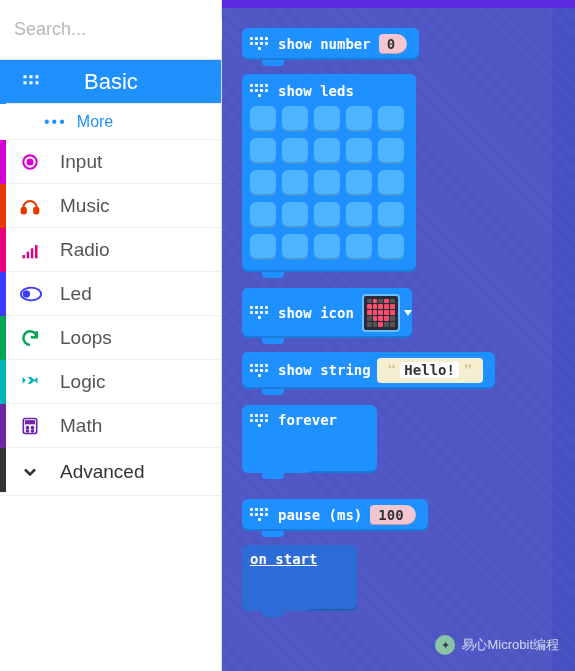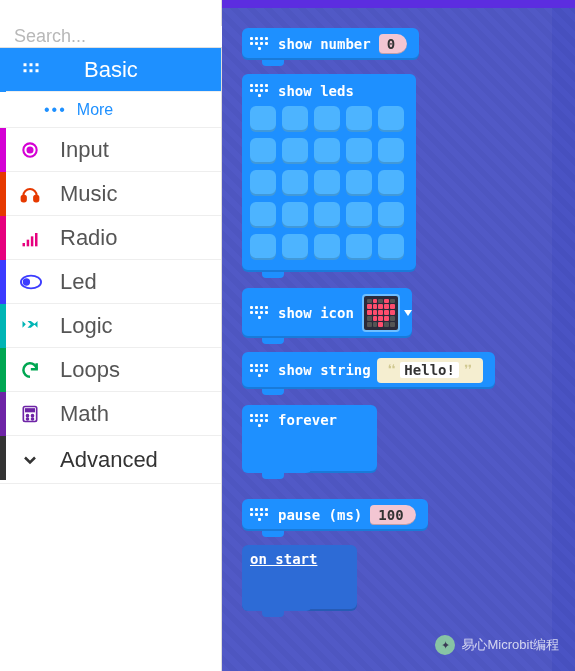--- a/index.html
+++ b/index.html
@@ -6,7 +6,7 @@
   html, body { width: 575px; height: 671px; overflow: hidden; font-family: "Segoe UI", Tahoma, sans-serif; }
   body { display: flex; background: #3b3e8a; }
   .sidebar { width: 222px; background: #fff; display: flex; flex-direction: column; border-right: 1px solid #ddd; }
-  .search-row { display: flex; align-items: flex-end; height: 48px; border-bottom: 1px solid #e0e0e0; padding: 0 10px 0 14px; }
+  .search-row { display: flex; align-items: center; height: 60px; border-bottom: 1px solid #e0e0e0; padding: 0 10px 0 14px; }
   .search-row input { border: none; outline: none; font-size: 18px; color: #333; flex: 1; }
   .search-row input::placeholder { color: #b8b8b8; }
   .search-ico { color: #b8b8b8; }

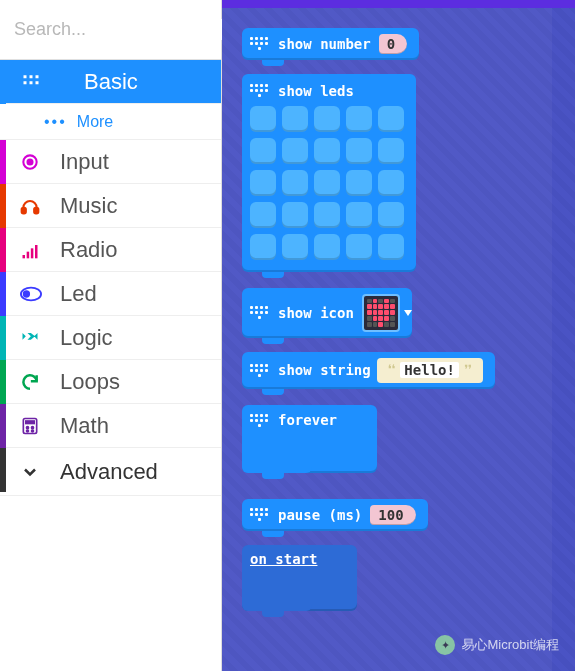--- a/index.html
+++ b/index.html
@@ -14,7 +14,7 @@
   .cat { display: flex; align-items: center; height: 44px; padding-left: 14px; cursor: pointer; border-bottom: 1px solid #eee; position: relative; }
   .cat .bar { width: 6px; height: 44px; position: absolute; left: 0; top: 0; }
   .cat .ico { width: 26px; text-align: center; font-size: 18px; margin-left: 6px; }
-  .cat .lbl { margin-left: 14px; font-size: 22px; color: #555; }
+  .cat .lbl { margin-left: 14px; font-size: 19px; color: #555; }
   .cat.active { background: #1e90ff; color: #fff; gap: 24px; }
   .cat.active .lbl { color: #fff; font-size: 22px; }
   .cat.active .bar { background: #1e90ff; }

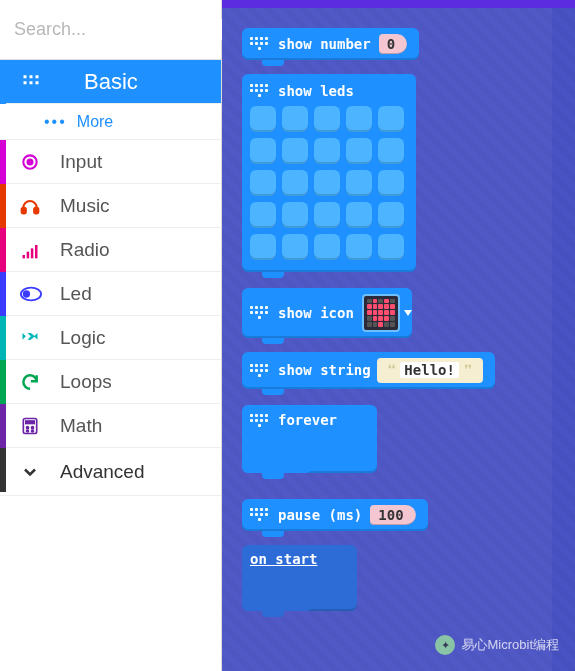--- a/index.html
+++ b/index.html
@@ -147,15 +147,6 @@
         <span class="lbl">Led</span>
       </div>
       <div class="cat">
-        <span class="bar" style="background:#00b5b5"></span>
-        <span class="ico" style="color:#00b5b5">
-          <svg width="20" height="20" viewBox="0 0 24 24" fill="currentColor">
-            <path d="M3 6l4 4-4 4V6zM9 6h4l5 4-5 4H9l4-4-4-4zM17 10l4-4v8l-4-4z"></path>
-          </svg>
-        </span>
-        <span class="lbl">Logic</span>
-      </div>
-      <div class="cat">
         <span class="bar" style="background:#00a651"></span>
         <span class="ico" style="color:#00a651">
           <svg width="20" height="20" viewBox="0 0 24 24" fill="none" stroke="currentColor" stroke-width="3">
@@ -164,6 +155,15 @@
           </svg>
         </span>
         <span class="lbl">Loops</span>
+      </div>
+      <div class="cat">
+        <span class="bar" style="background:#00b5b5"></span>
+        <span class="ico" style="color:#00b5b5">
+          <svg width="20" height="20" viewBox="0 0 24 24" fill="currentColor">
+            <path d="M3 6l4 4-4 4V6zM9 6h4l5 4-5 4H9l4-4-4-4zM17 10l4-4v8l-4-4z"></path>
+          </svg>
+        </span>
+        <span class="lbl">Logic</span>
       </div>
       <div class="cat">
         <span class="bar" style="background:#6e24a6"></span>

